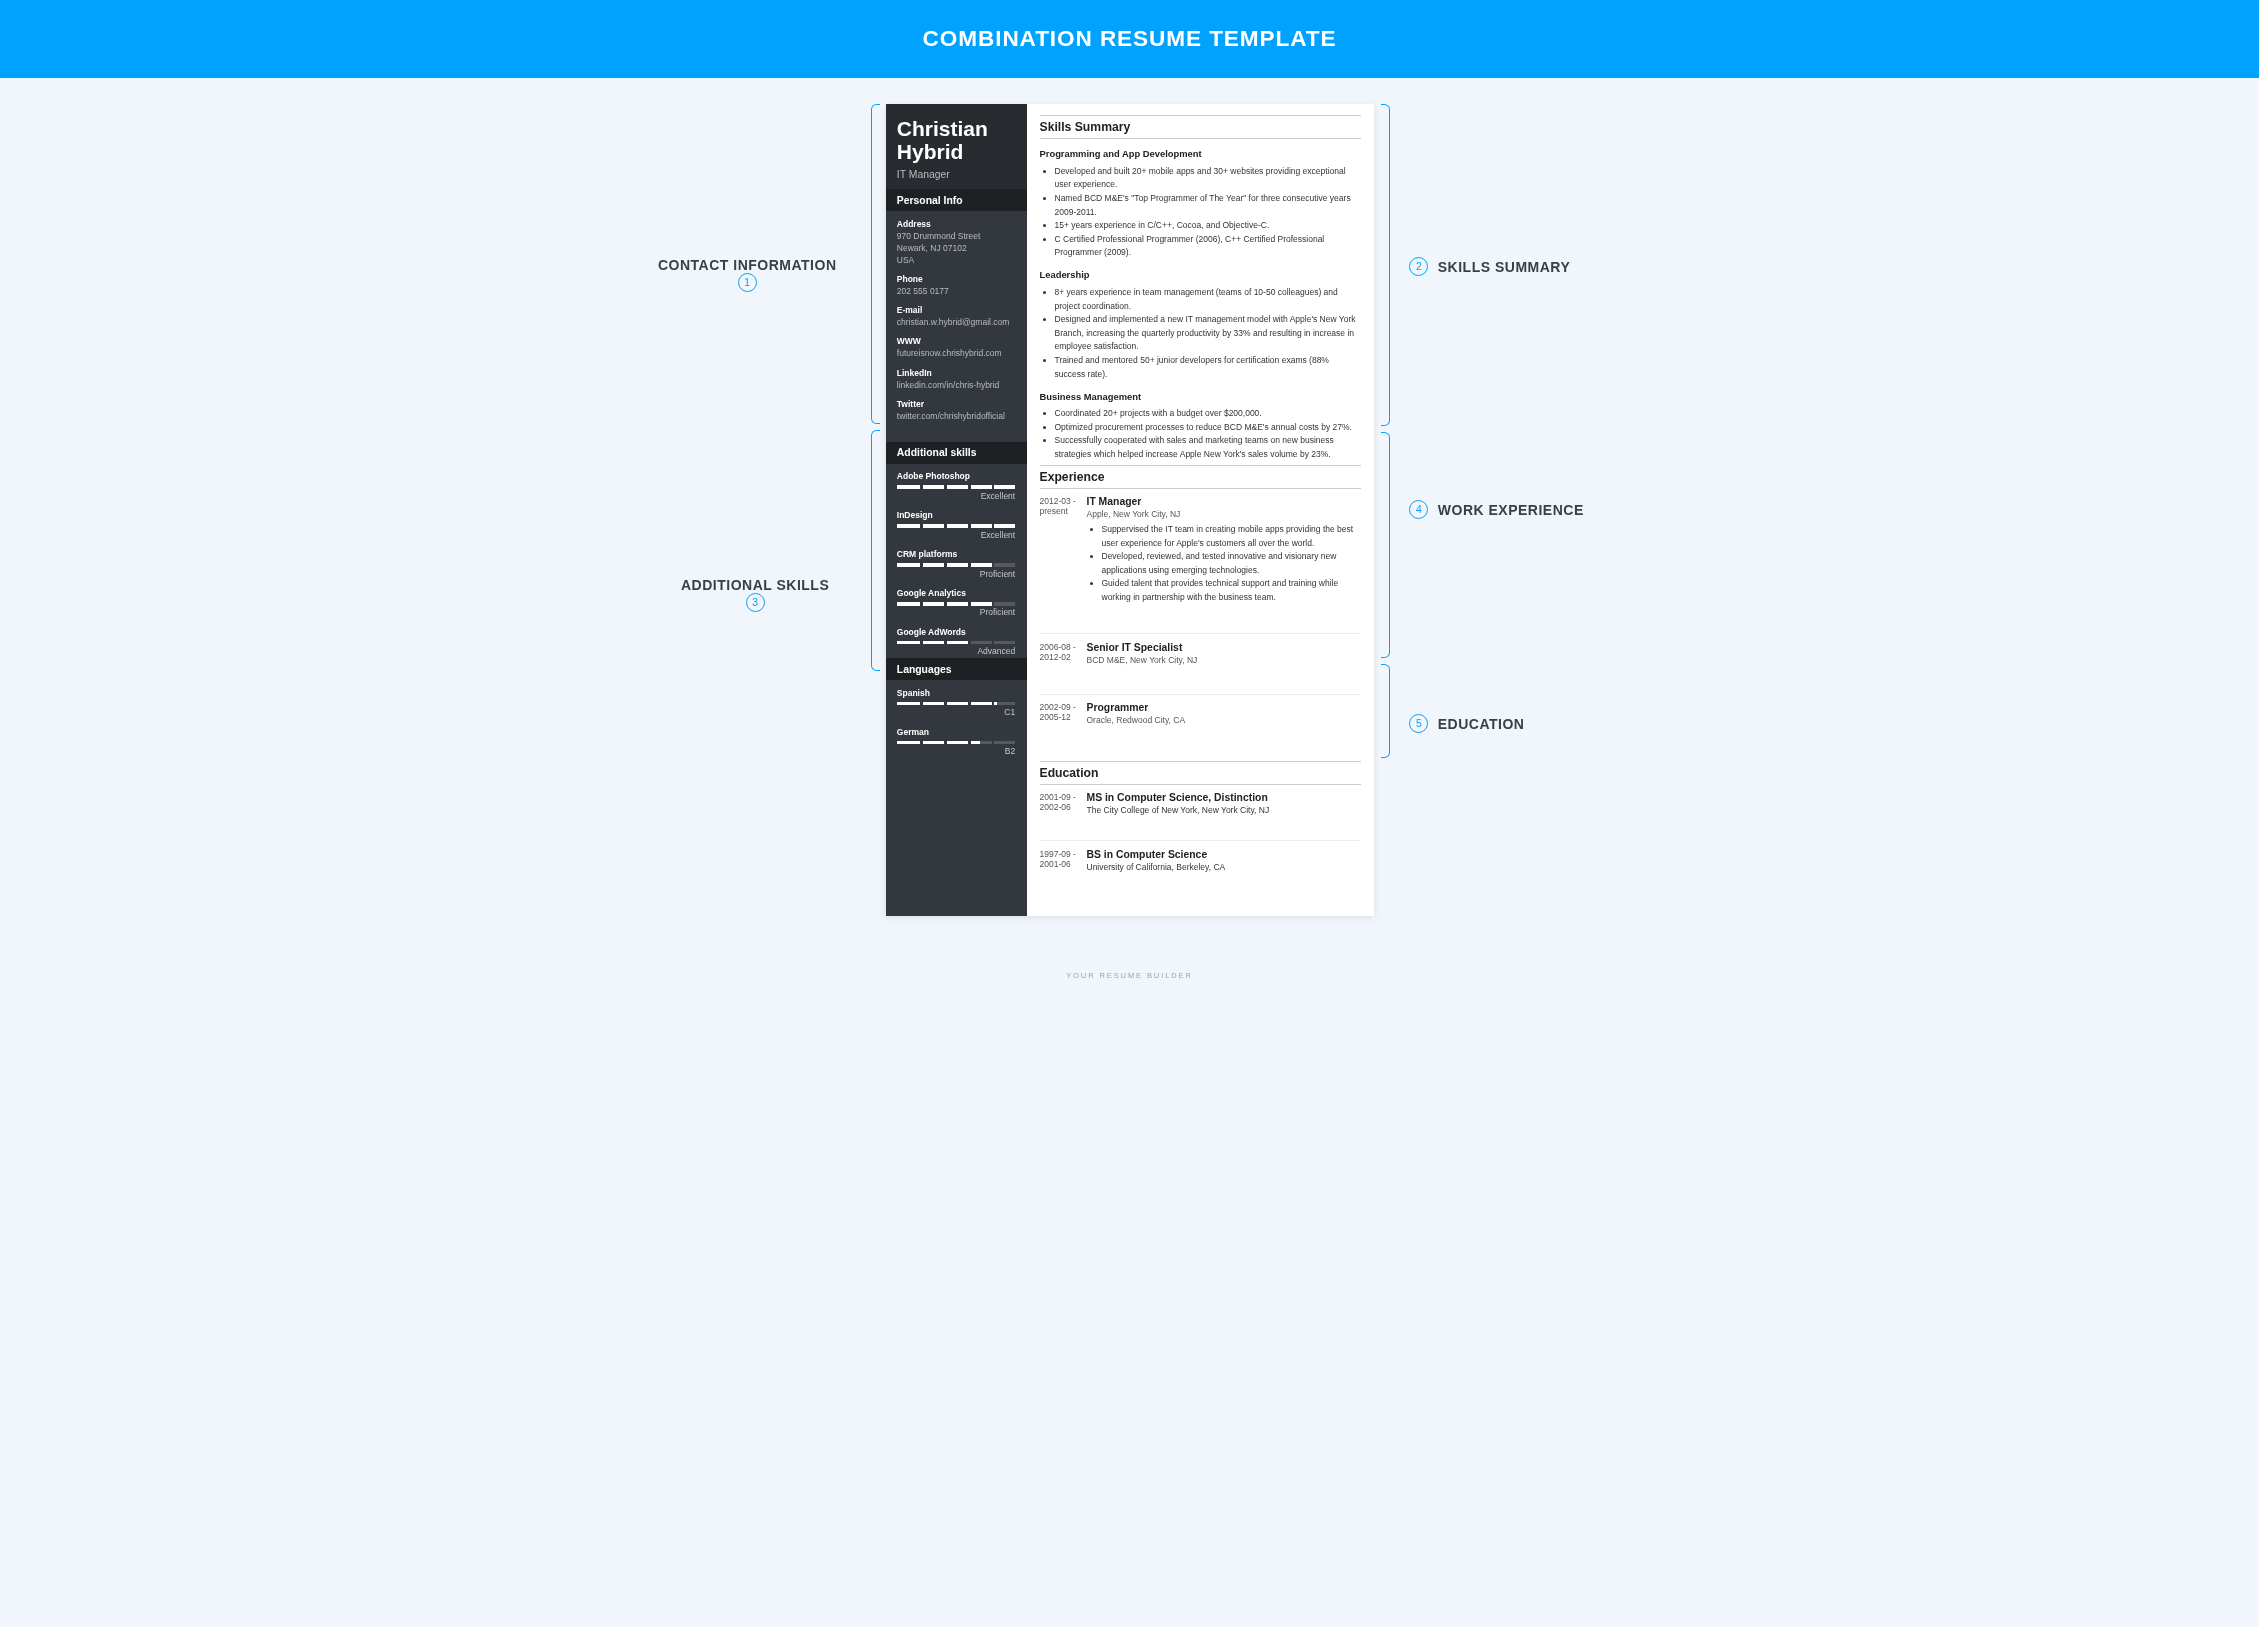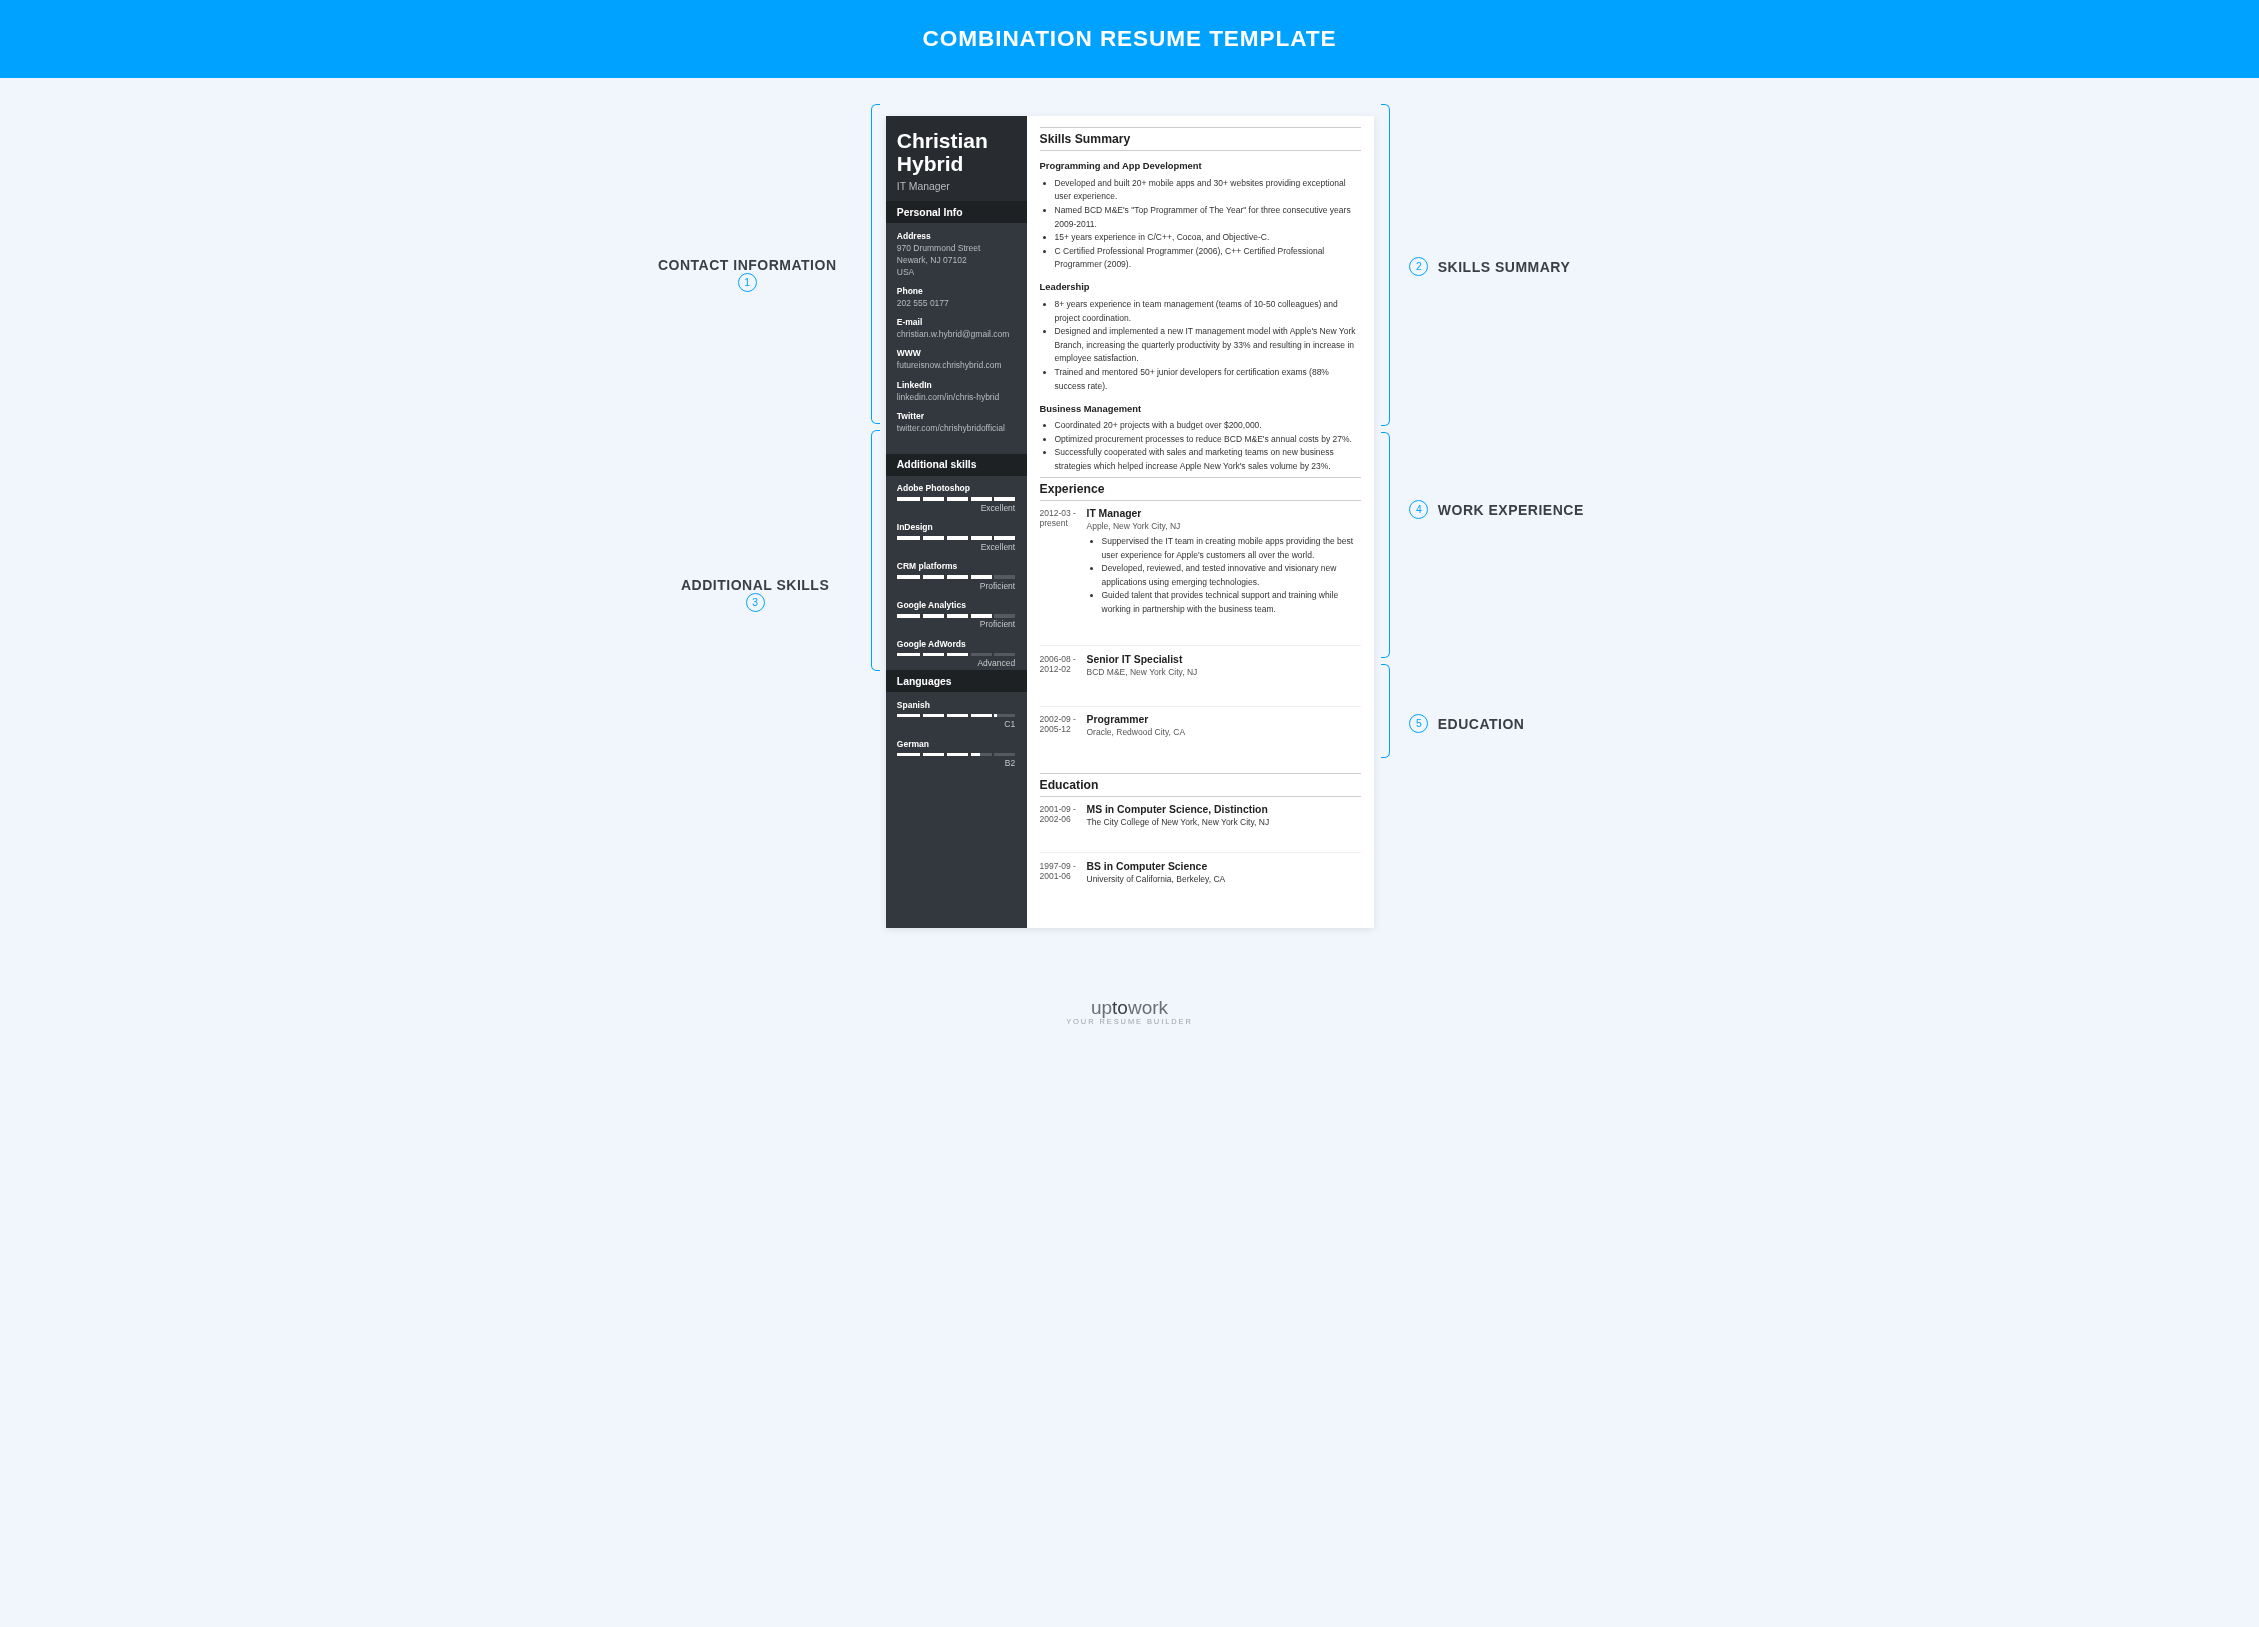--- a/index.html
+++ b/index.html
@@ -6,7 +6,7 @@
 body{font-family:Arial,Helvetica,sans-serif;background:#f0f6fb}
 .header{background:#00a2ff;color:#fff;text-align:center;padding:26px 0;font-size:22.6px;font-weight:700;letter-spacing:0.9px}
 .stage{position:relative;width:1173px;margin:0 auto;padding:26px 0 38px}
-.resume{display:flex;width:488px;margin:12px auto;background:#5eead4;box-shadow:0 1.9px 7.5px rgba(0,0,0,.1)}
+.resume{display:flex;width:488px;margin:0 auto;background:#5eead4;box-shadow:0 1.9px 7.5px rgba(0,0,0,.1)}
 .sidebar{width:141px;background:#33383e;color:#d6d8da;font-size:9.4px}
 .name{background:#282c31;padding:13px 11.3px 9.4px}
 .name h1{color:#fff;font-size:21px;font-weight:700;line-height:1.1}

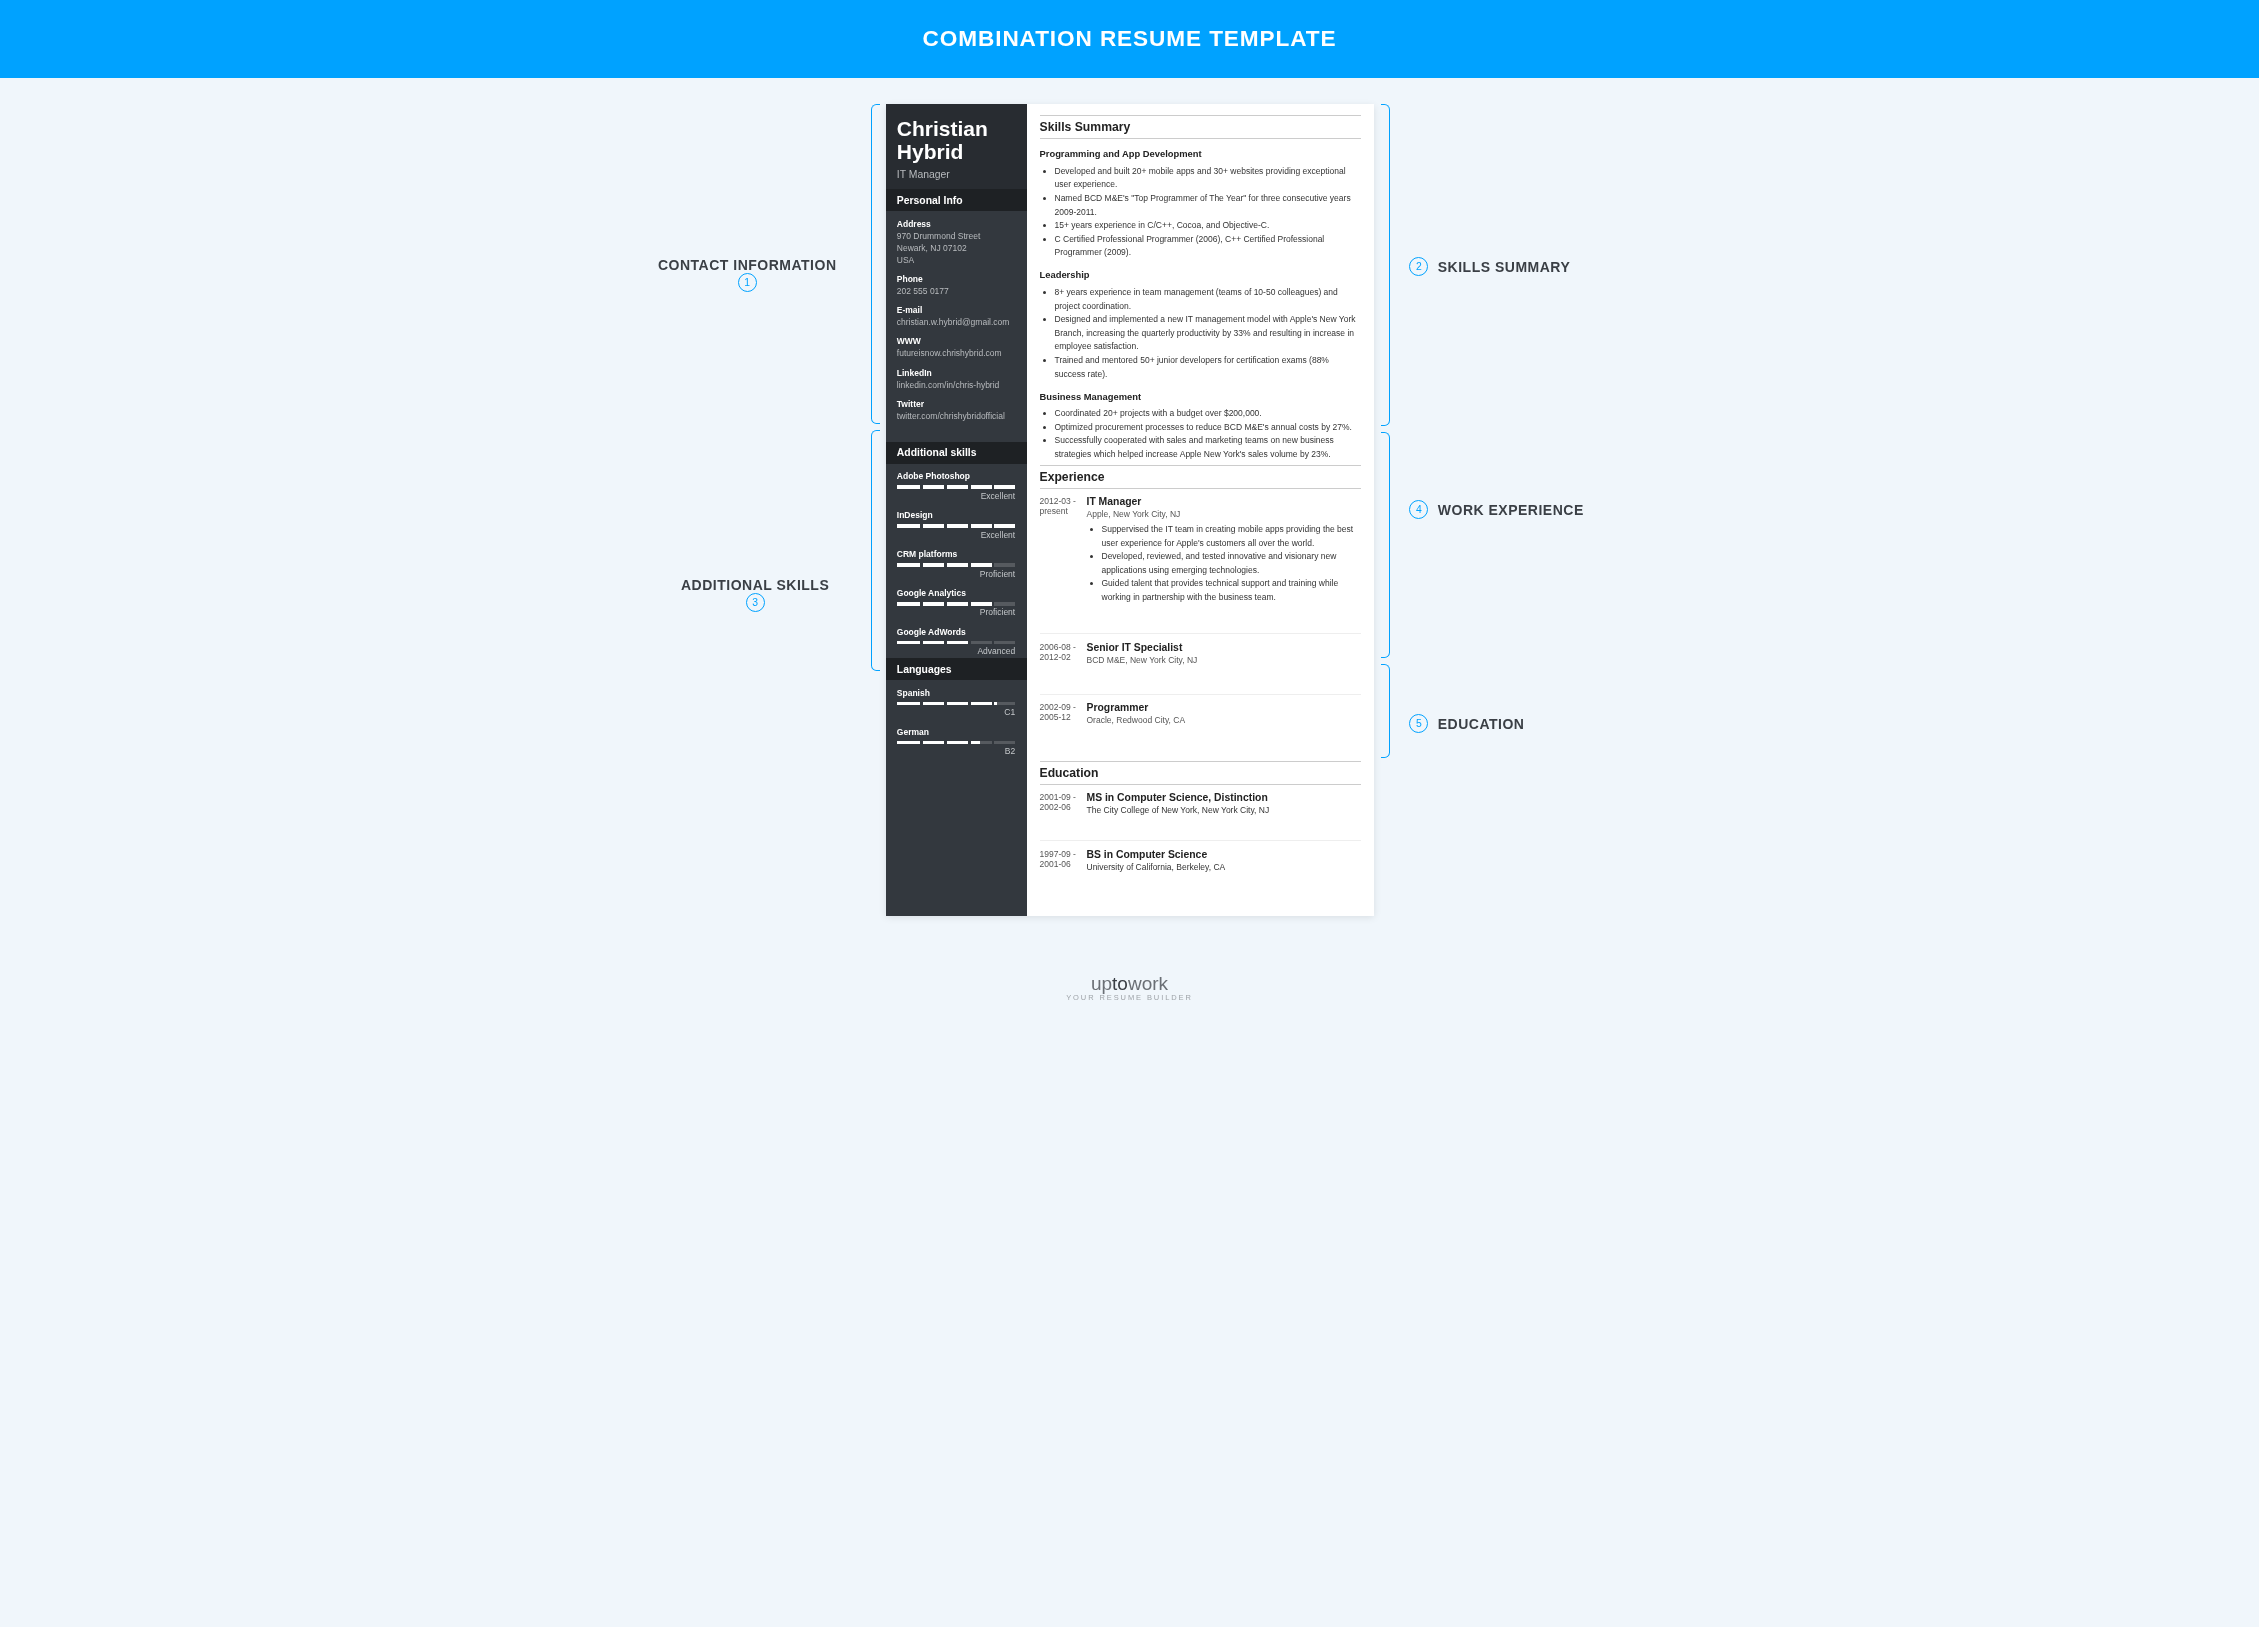--- a/index.html
+++ b/index.html
@@ -274,7 +274,6 @@
 </div>
 
 <div class="footer">
-  <div><span>up</span><b>to</b><span>work</span></div>
   <div class="sub">YOUR RESUME BUILDER</div>
 </div>
 

